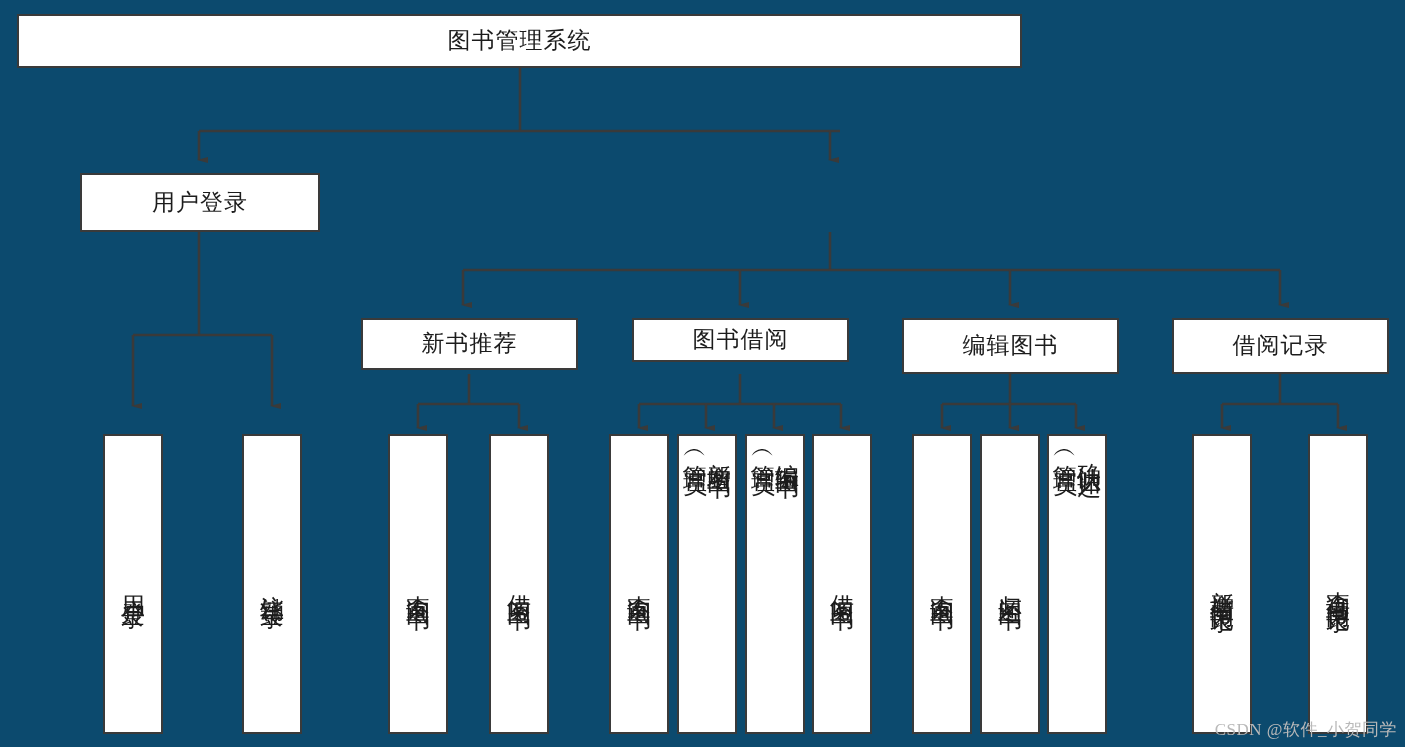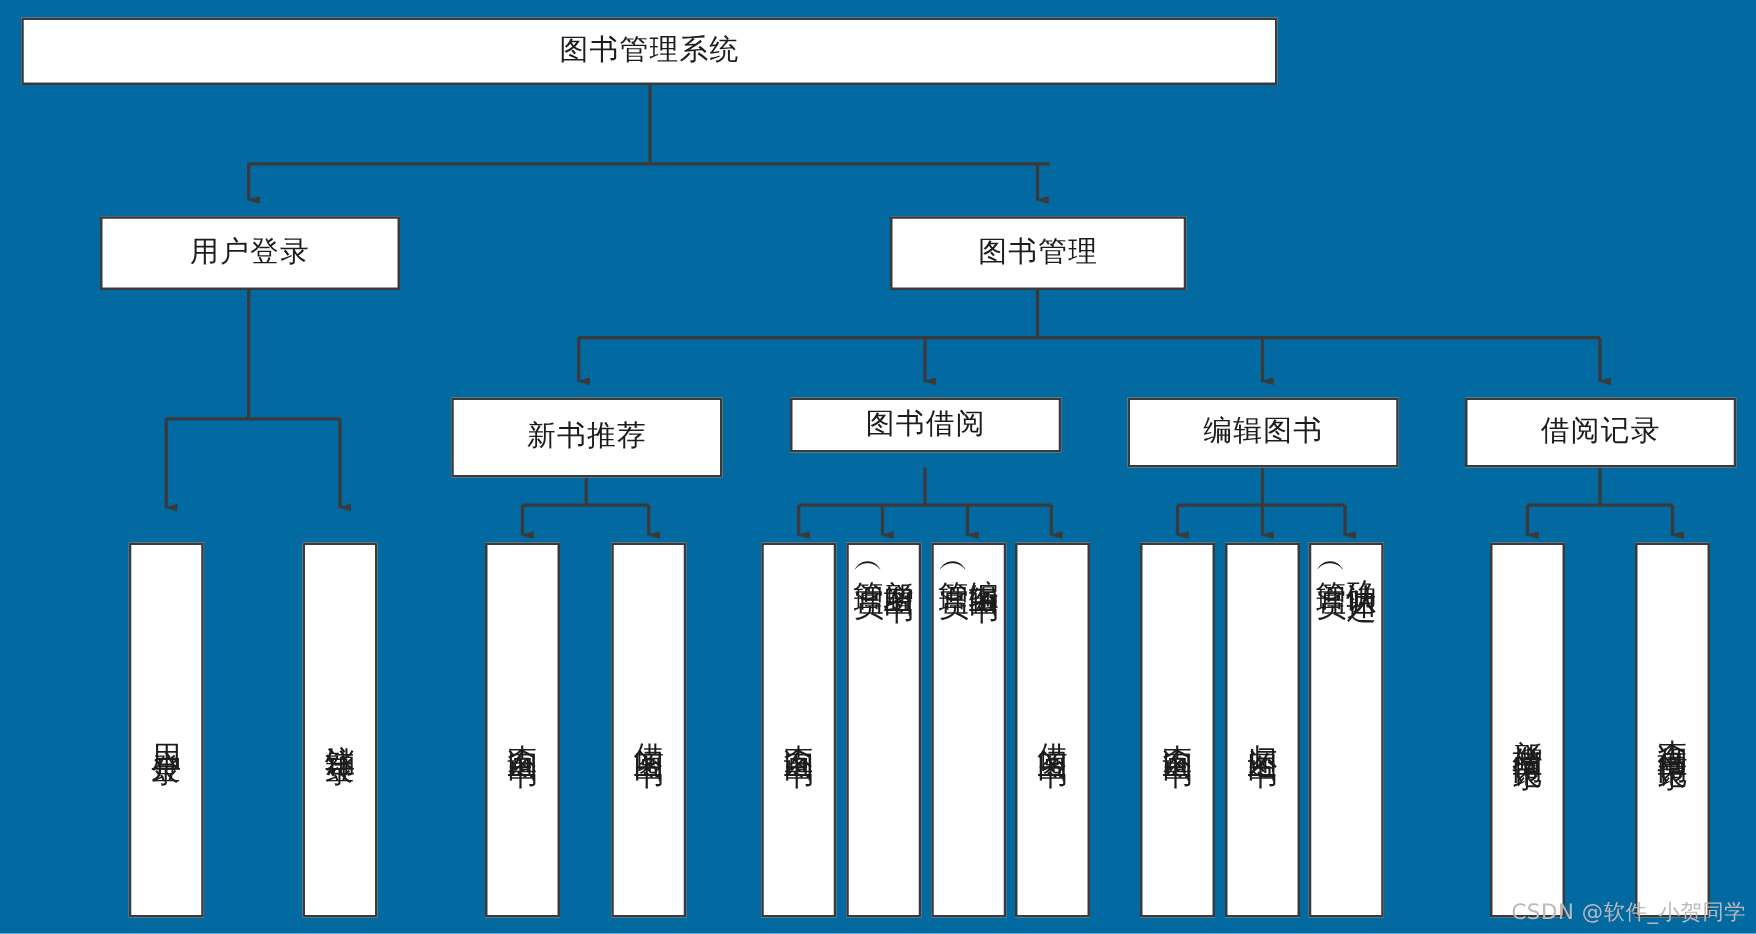--- a/index.html
+++ b/index.html
@@ -11,7 +11,7 @@
     position: relative;
     width: 1405px;
     height: 747px;
-    background: #0369a1;
+    background: #0c4a6e;
     font-family: "DejaVu Sans", "Liberation Sans", sans-serif;
     overflow: hidden;
   }

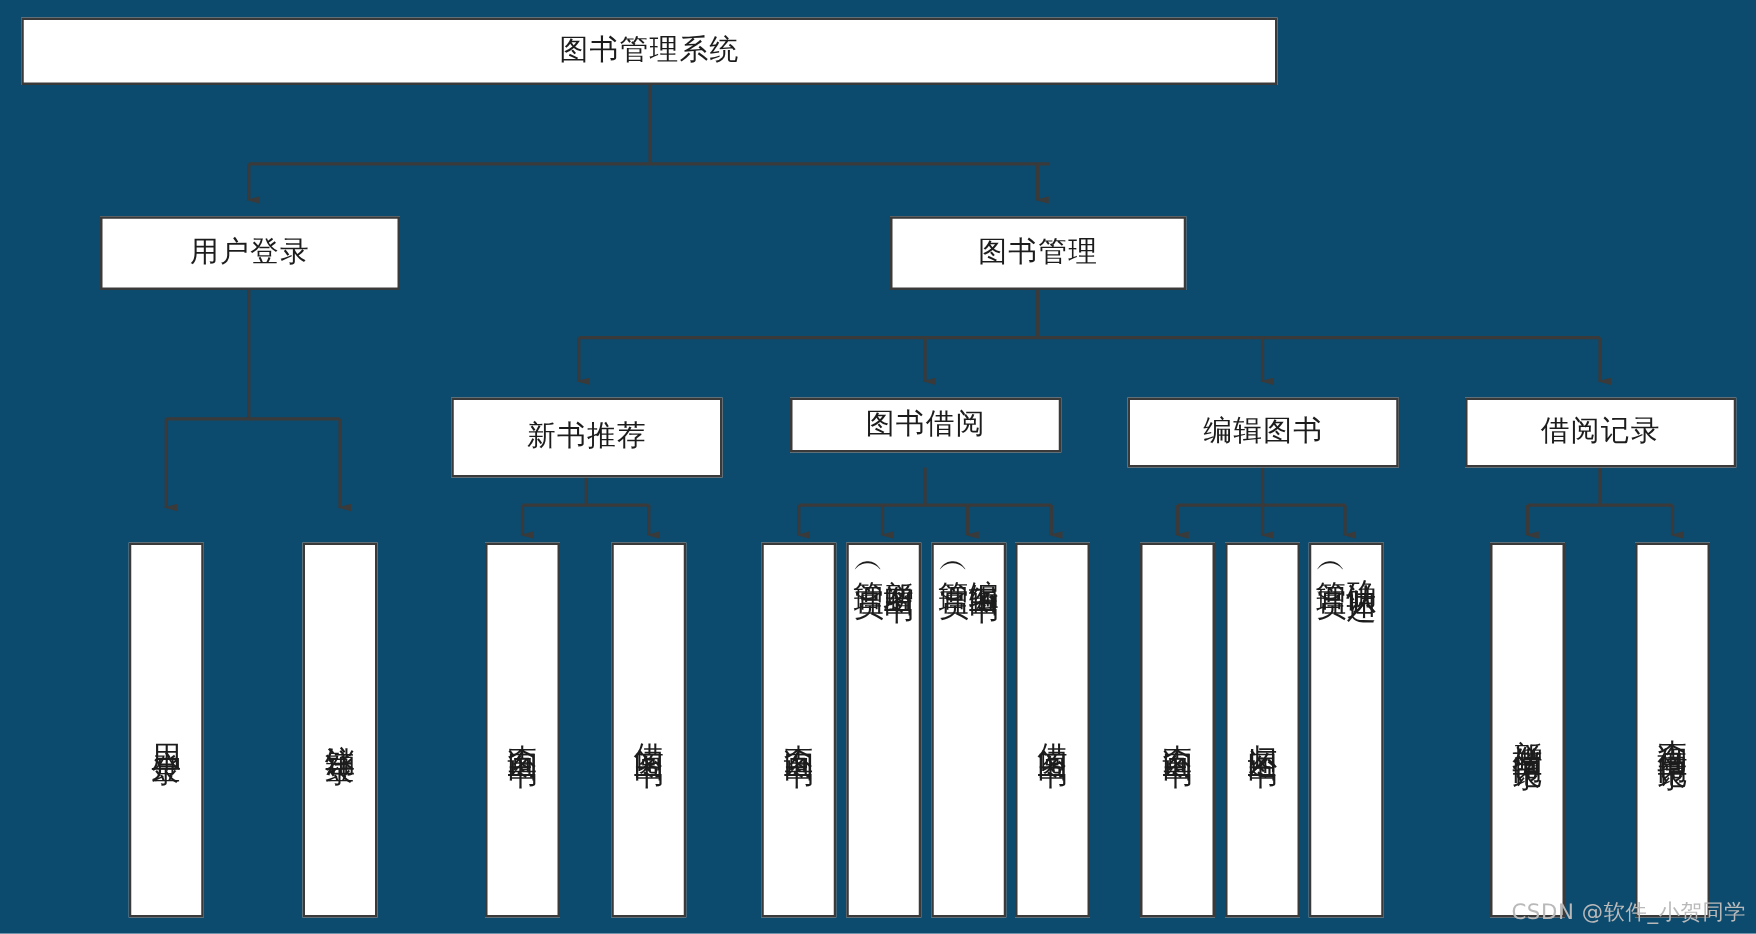--- a/index.html
+++ b/index.html
@@ -131,9 +131,6 @@
   <div class="node horiz" style="left:80px; top:173px; width:240px; height:59px;">
     <span class="lbl">用户登录</span>
   </div>
-  <div class="node horiz" style="left:712px; top:173px; width:237px; height:59px;">
-    <span class="lbl">图书管理</span>
-  </div>
 
   <div class="node horiz" style="left:361px; top:318px; width:217px; height:64px;align-items:center;">
     <span class="lbl">新书推荐</span>

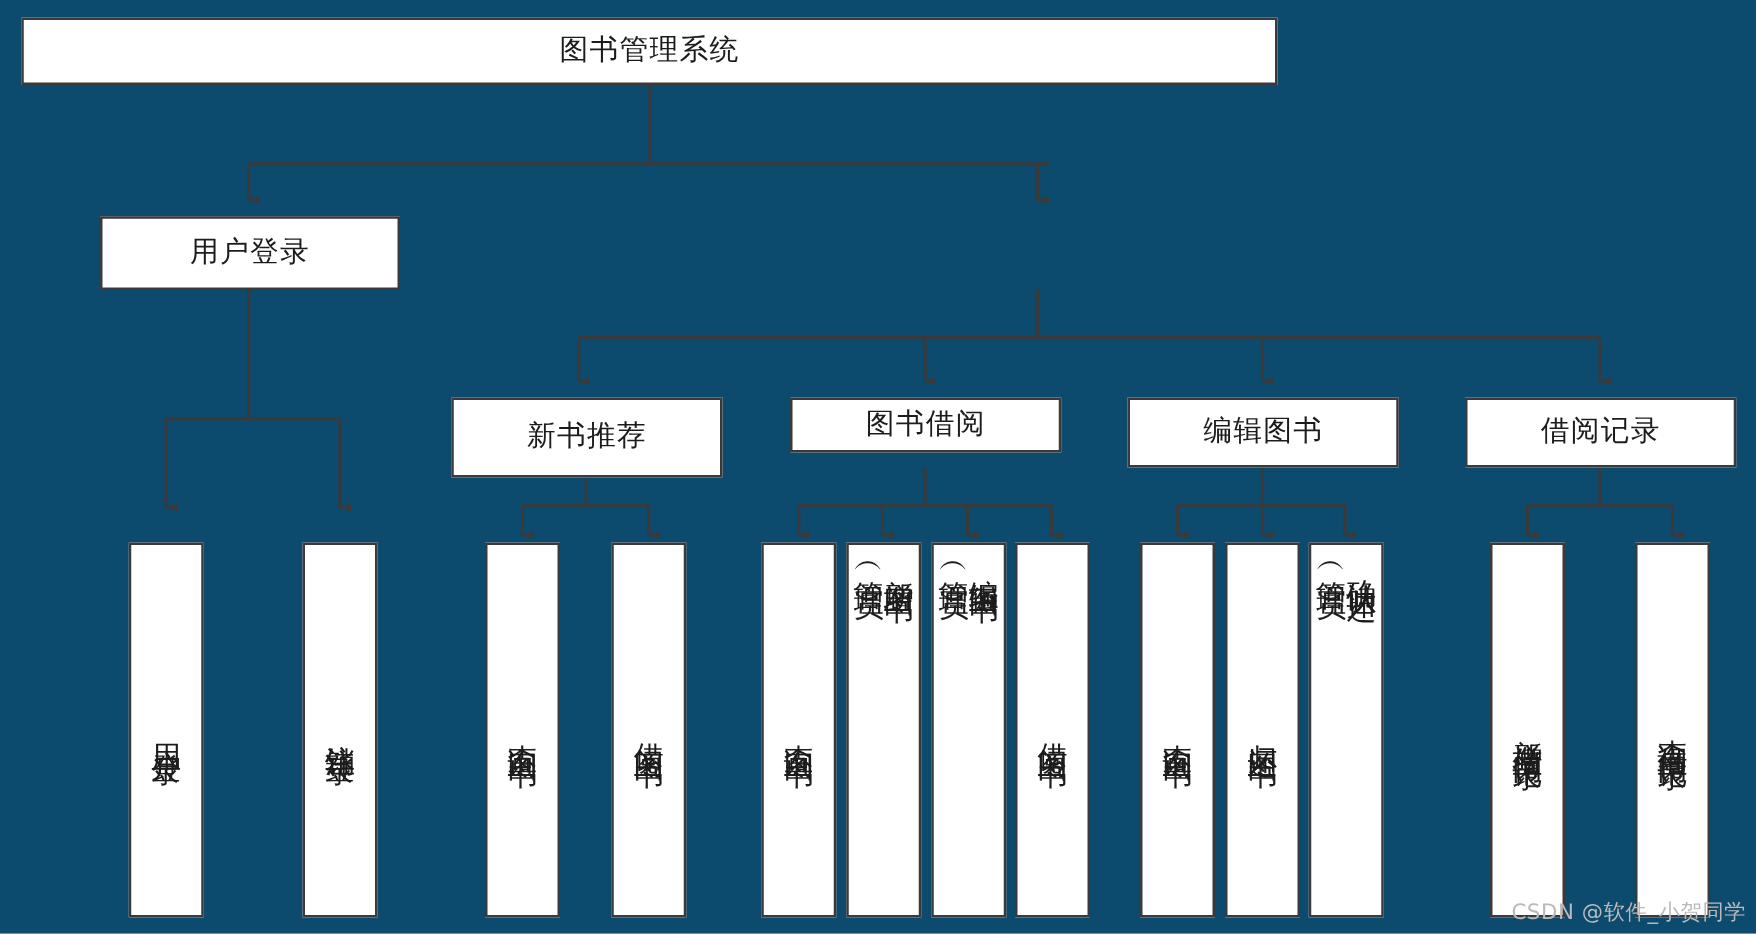--- a/index.html
+++ b/index.html
@@ -132,7 +132,7 @@
     <span class="lbl">用户登录</span>
   </div>
 
-  <div class="node horiz" style="left:361px; top:318px; width:217px; height:64px;align-items:center;">
+  <div class="node horiz" style="left:361px; top:318px; width:217px; height:52px;align-items:center;">
     <span class="lbl">新书推荐</span>
   </div>
   <div class="node horiz" style="left:632px; top:318px; width:217px; height:44px;">

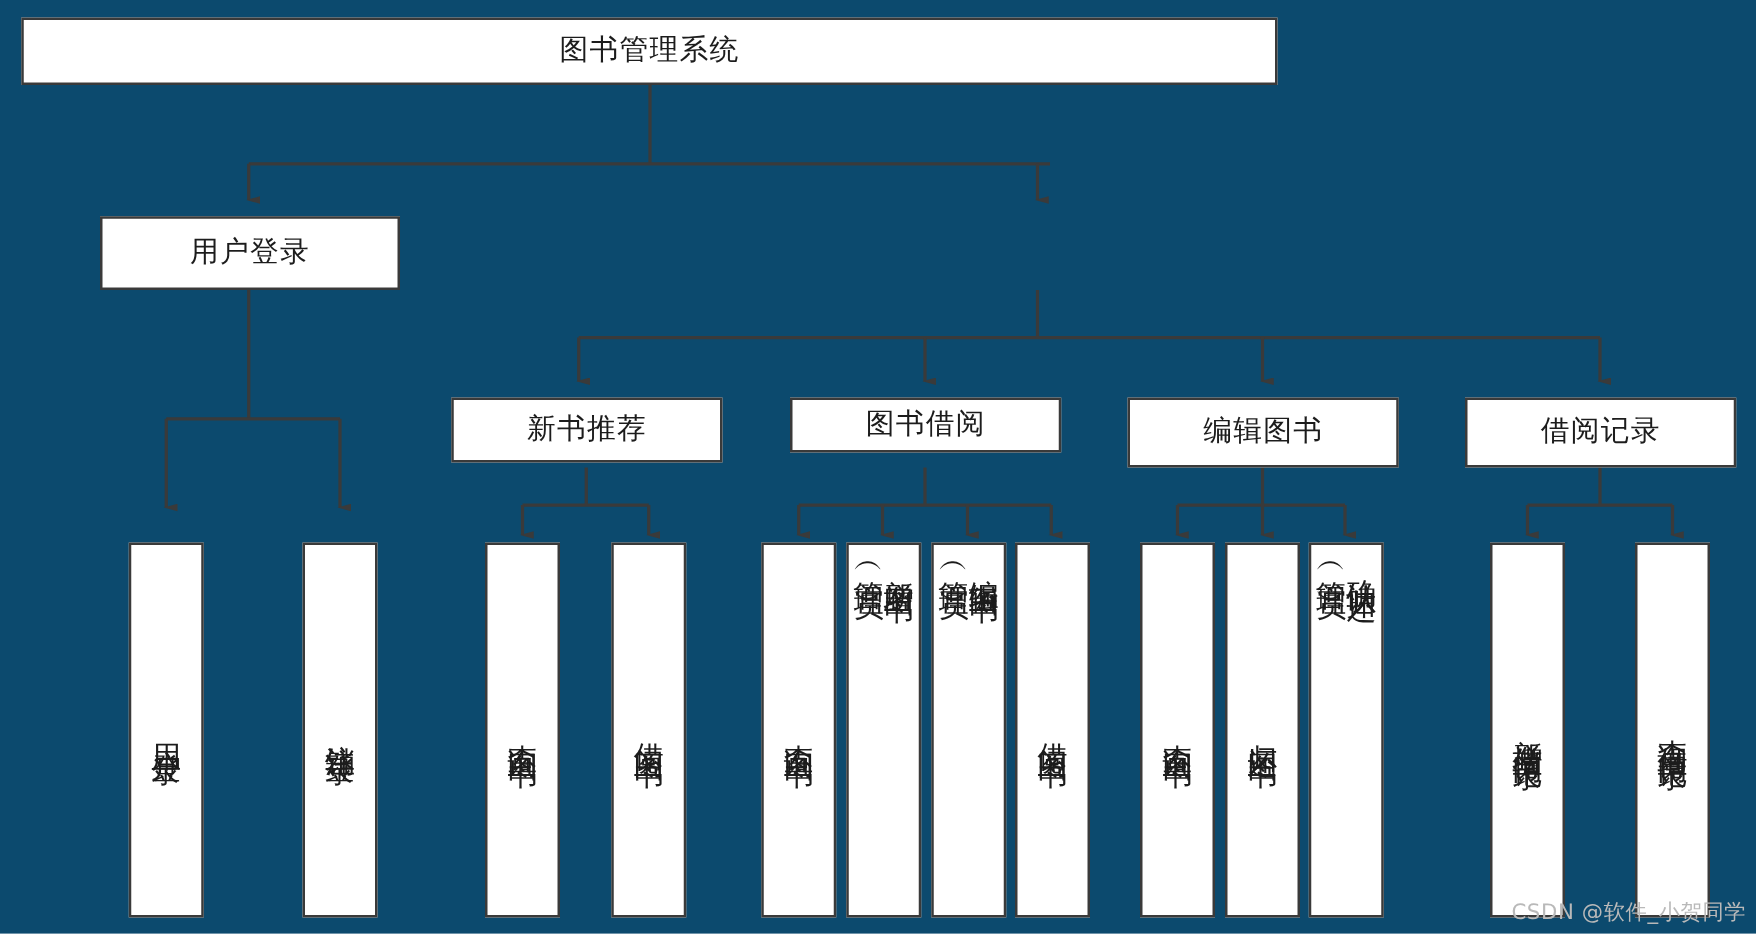--- a/index.html
+++ b/index.html
@@ -66,6 +66,7 @@
     color: #b9b9b9;
     letter-spacing: 0.5px;
     white-space: nowrap;
+    font-family: Liberation Serif, serif;
   }
 </style>
 </head>

